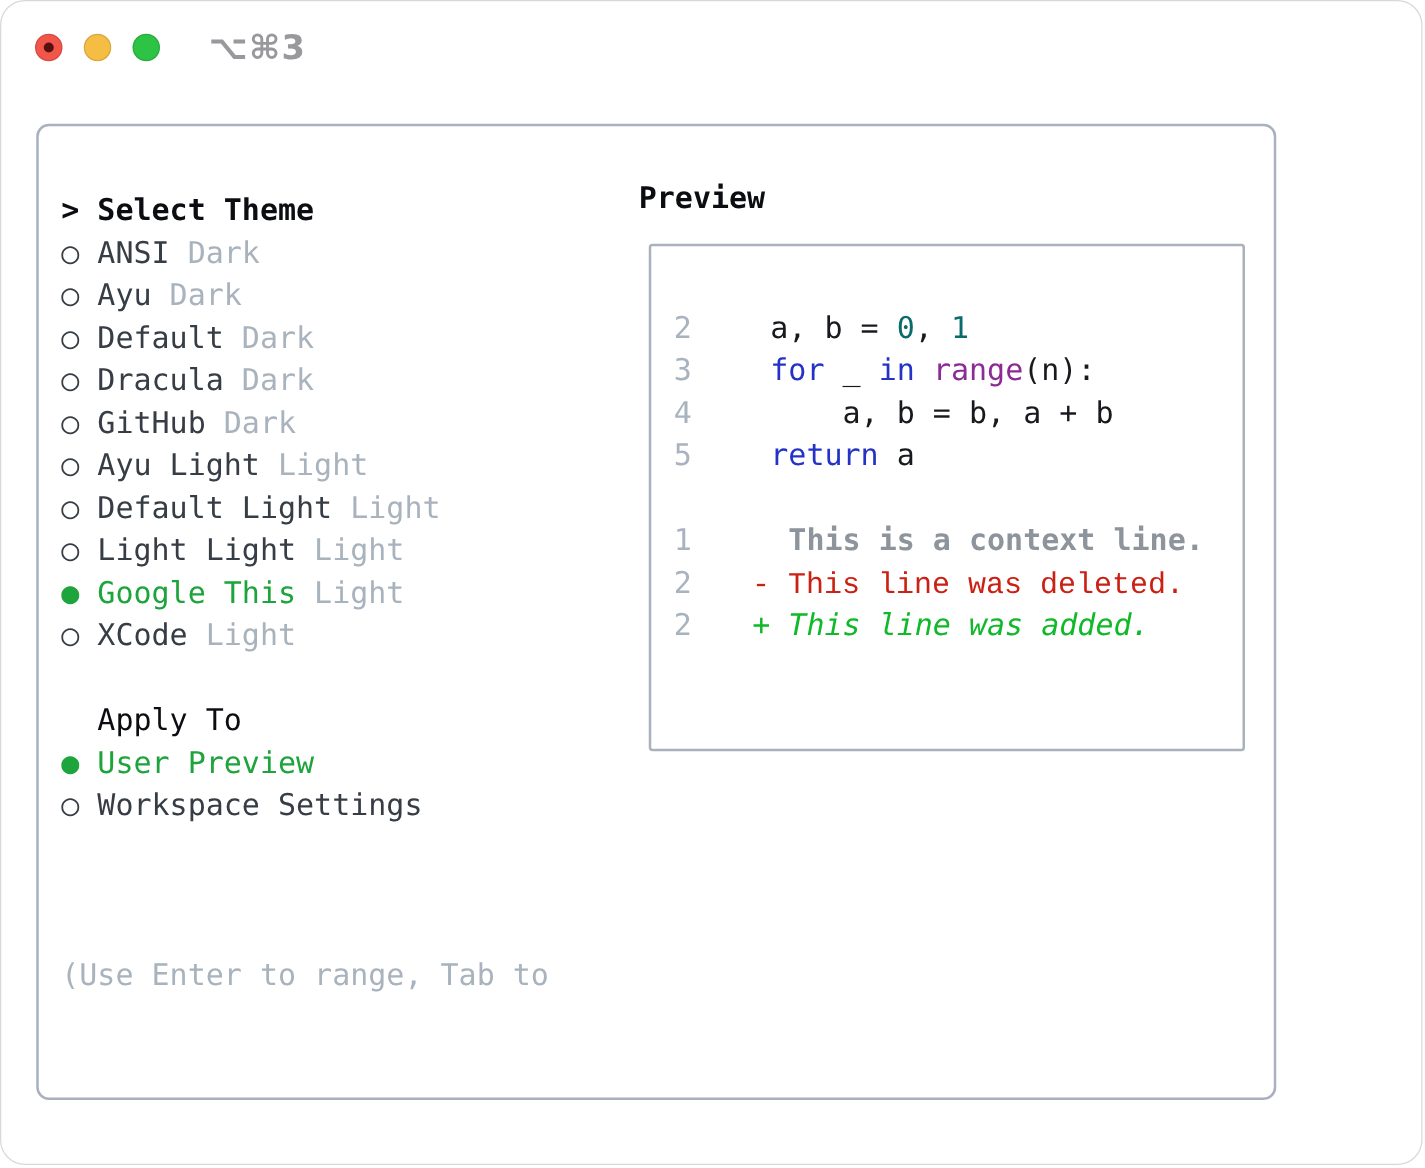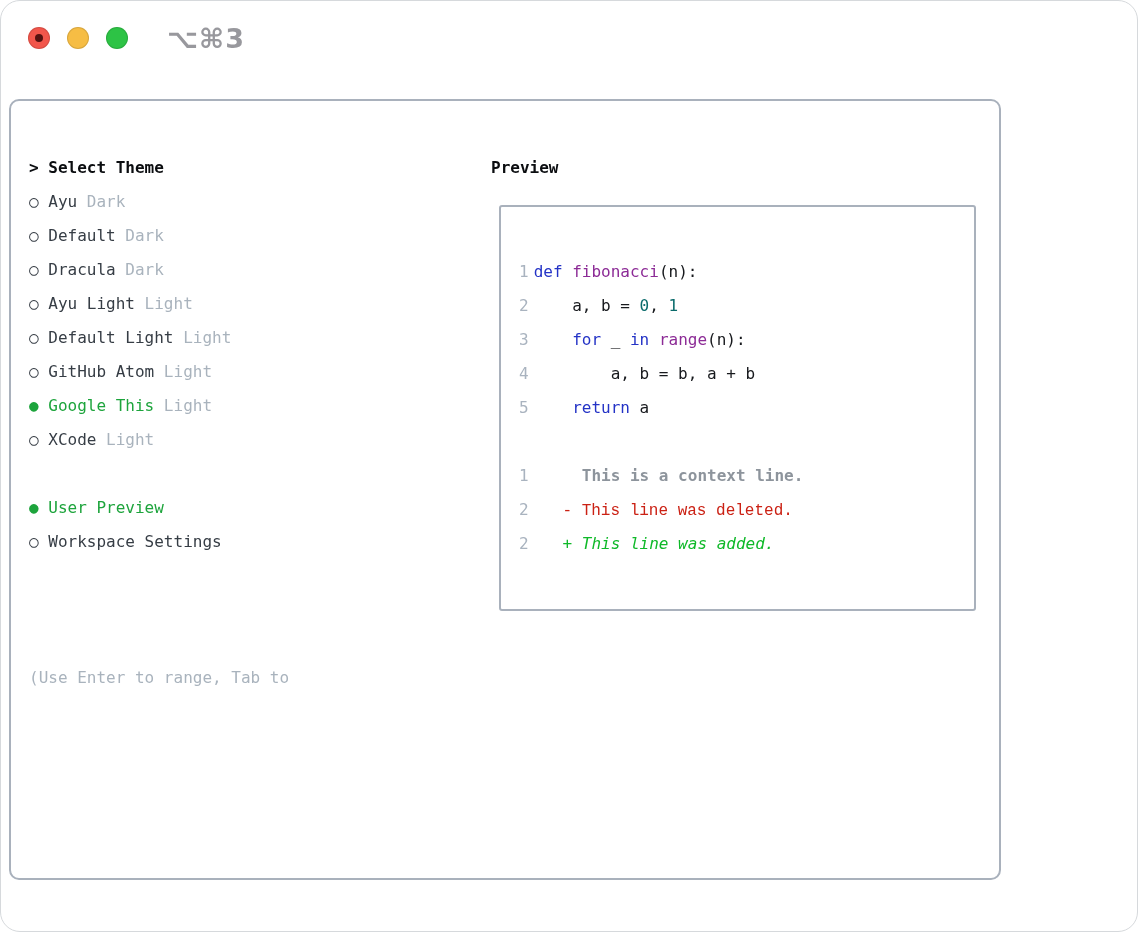--- a/index.html
+++ b/index.html
@@ -38,9 +38,9 @@
   }
   
   .panel{
-    position:absolute;left:8px;top:98px;width:992px;height:781px;
+    position:absolute;left:28px;top:98px;width:992px;height:781px;
     border:2px solid var(--panel-border);border-radius:10px;background:#fff;
-    display:flex;font-size:16px;line-height:34px;color:var(--item);
+    display:flex;font-size:24px;line-height:34px;color:var(--item);
   }
   .left-col{width:470px;padding:50px 0 0 18px;}
   .right-col{flex:1;padding:50px 0 0 10px;}

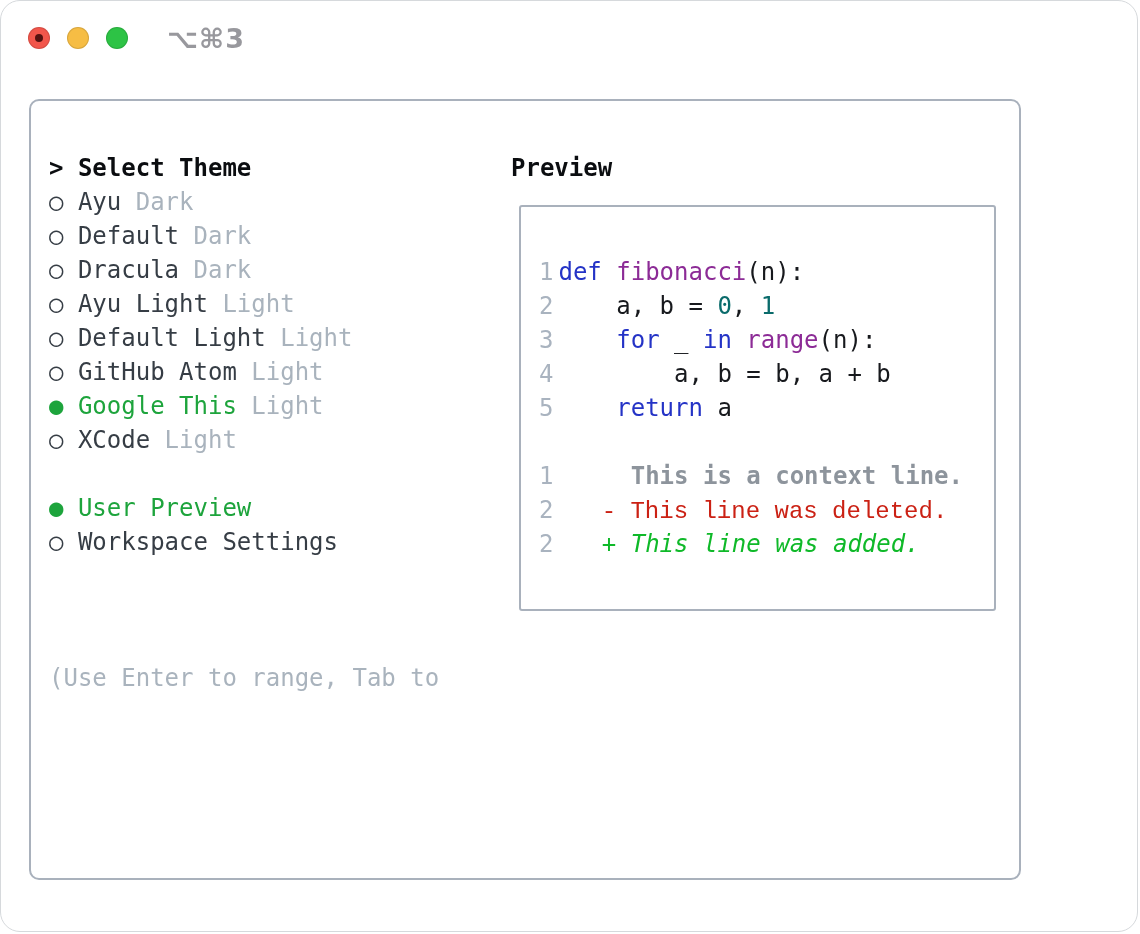--- a/index.html
+++ b/index.html
@@ -43,7 +43,7 @@
     display:flex;font-size:24px;line-height:34px;color:var(--item);
   }
   .left-col{width:470px;padding:50px 0 0 18px;}
-  .right-col{flex:1;padding:50px 0 0 10px;}
+  .right-col{flex:1;padding:40px 0 0 10px;}
   .row{height:34px;white-space:pre;}
   .row .marker{display:inline-block;width:2ch;}
   .row.header,.row.header .marker{font-weight:bold;color:#0b0d10;}

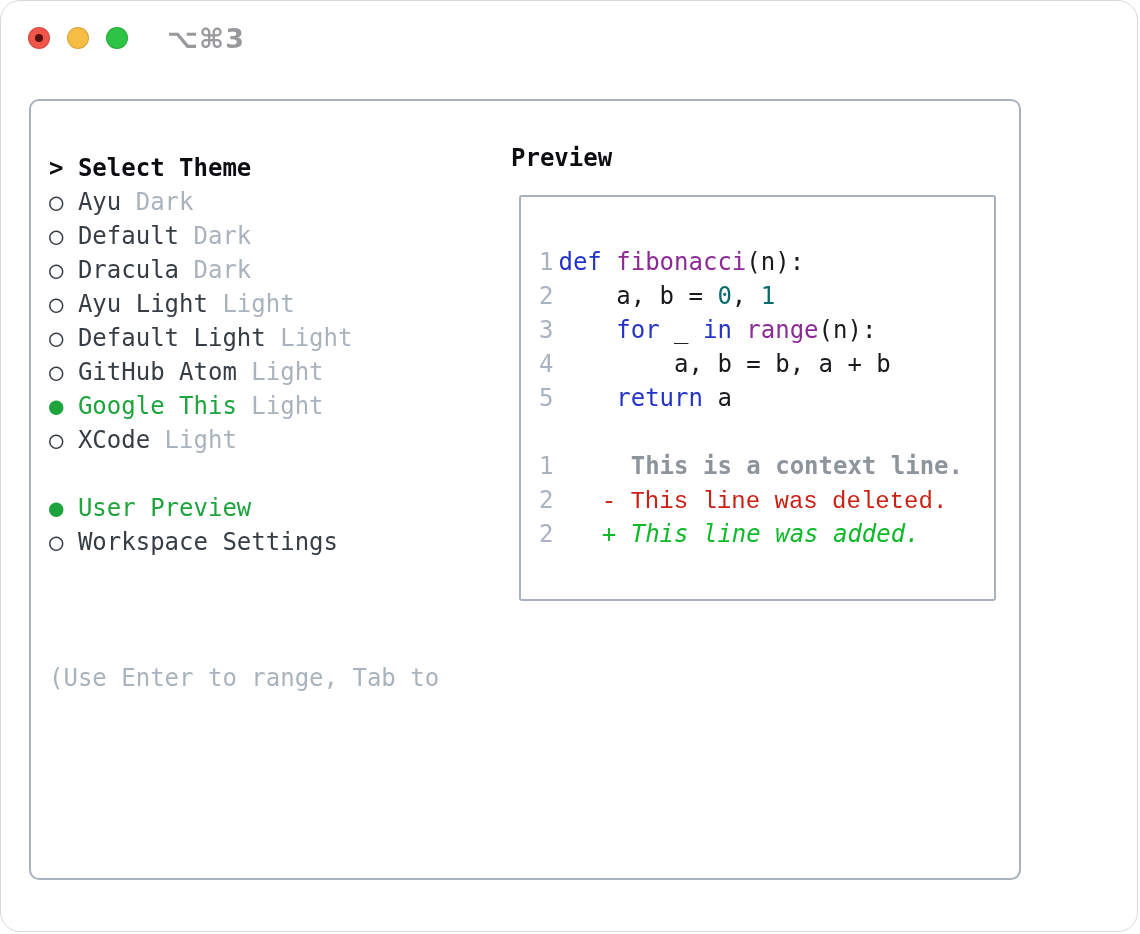--- a/index.html
+++ b/index.html
@@ -90,6 +90,7 @@
       <div class="row header"><span class="marker">&gt;</span><span>Select Theme</span></div>
 
       <div id="theme-items">
+          <div class="row item"><span class="marker">○</span><span class="name">ANSI</span><span class="variant"> Dark</span></div>
           <div class="row item"><span class="marker">○</span><span class="name">Ayu</span><span class="variant"> Dark</span></div>
           <div class="row item"><span class="marker">○</span><span class="name">Default</span><span class="variant"> Dark</span></div>
           <div class="row item"><span class="marker">○</span><span class="name">Dracula</span><span class="variant"> Dark</span></div>

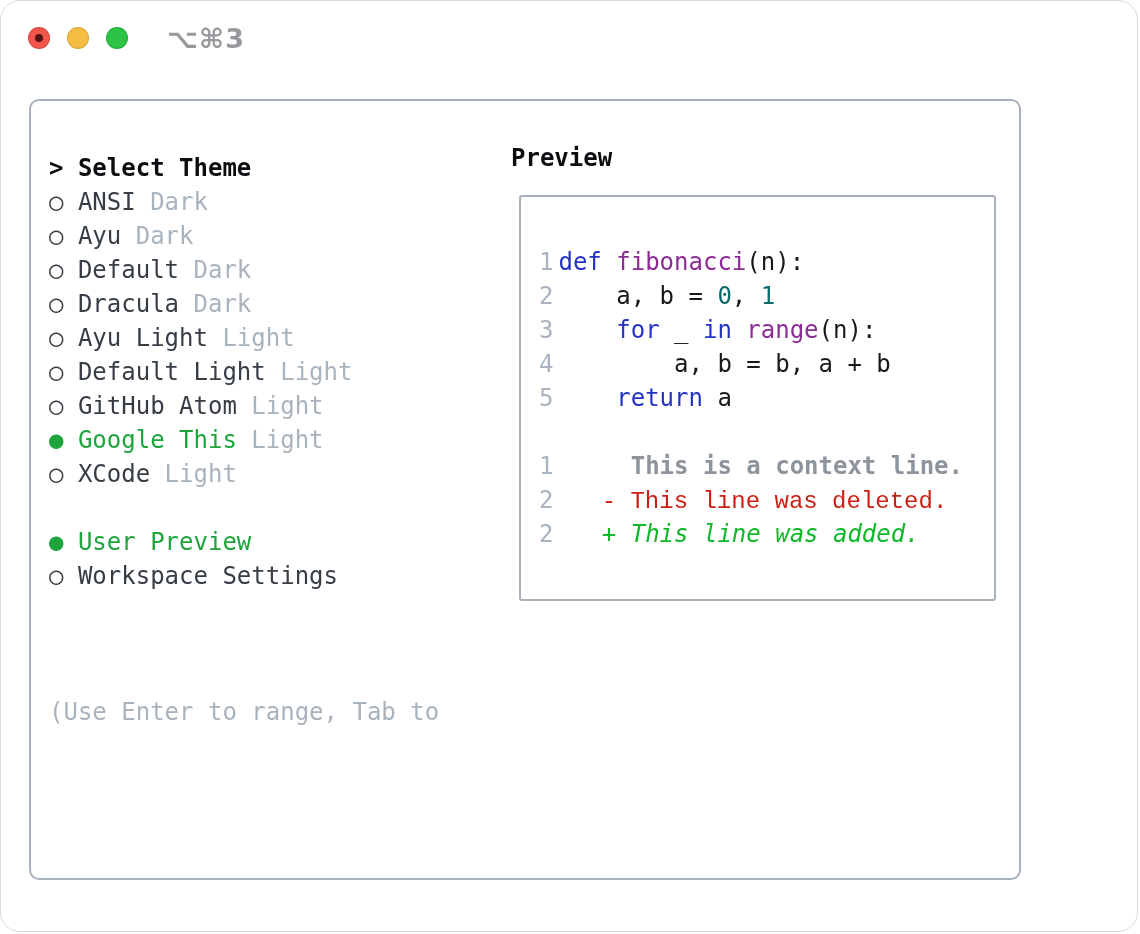--- a/index.html
+++ b/index.html
@@ -121,7 +121,6 @@
       <div class="preview-title">Preview</div>
       <div class="preview-box">
         <div id="preview-code">
-            <div class="code-line"><span class="ln">1</span><span class="tok-kwd">def</span><span class="tok-pln"> </span><span class="tok-typ">fibonacci</span><span class="tok-pln">(n):</span></div>
             <div class="code-line"><span class="ln">2</span><span class="tok-pln">    a, b = </span><span class="tok-lit">0</span><span class="tok-pln">, </span><span class="tok-lit">1</span></div>
             <div class="code-line"><span class="ln">3</span><span class="tok-pln">    </span><span class="tok-kwd">for</span><span class="tok-pln"> _ </span><span class="tok-kwd">in</span><span class="tok-pln"> </span><span class="tok-typ">range</span><span class="tok-pln">(n):</span></div>
             <div class="code-line"><span class="ln">4</span><span class="tok-pln">        a, b = b, a + b</span></div>

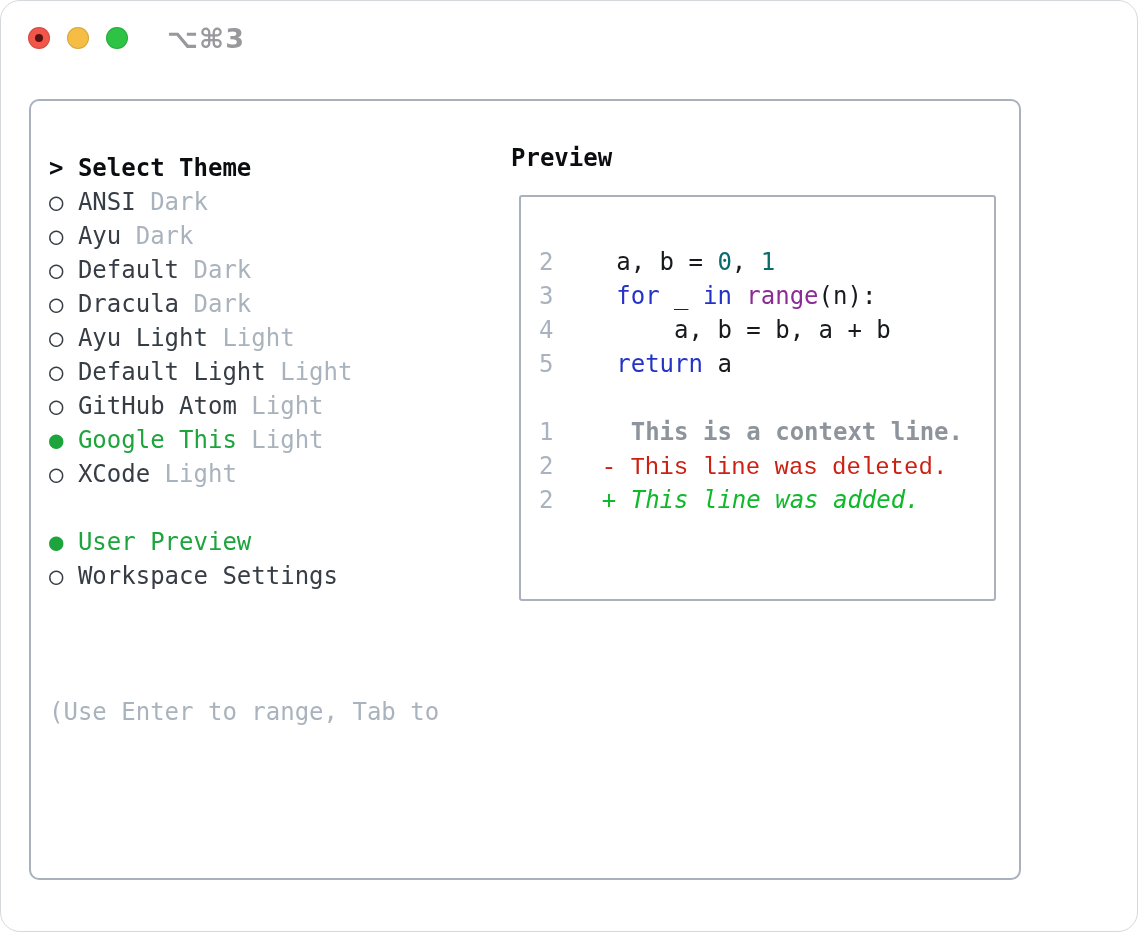--- a/index.html
+++ b/index.html
@@ -94,6 +94,7 @@
           <div class="row item"><span class="marker">○</span><span class="name">Ayu</span><span class="variant"> Dark</span></div>
           <div class="row item"><span class="marker">○</span><span class="name">Default</span><span class="variant"> Dark</span></div>
           <div class="row item"><span class="marker">○</span><span class="name">Dracula</span><span class="variant"> Dark</span></div>
+          <div class="row item"><span class="marker">○</span><span class="name">GitHub</span><span class="variant"> Dark</span></div>
           <div class="row item"><span class="marker">○</span><span class="name">Ayu Light</span><span class="variant"> Light</span></div>
           <div class="row item"><span class="marker">○</span><span class="name">Default Light</span><span class="variant"> Light</span></div>
           <div class="row item"><span class="marker">○</span><span class="name">GitHub Atom</span><span class="variant"> Light</span></div>

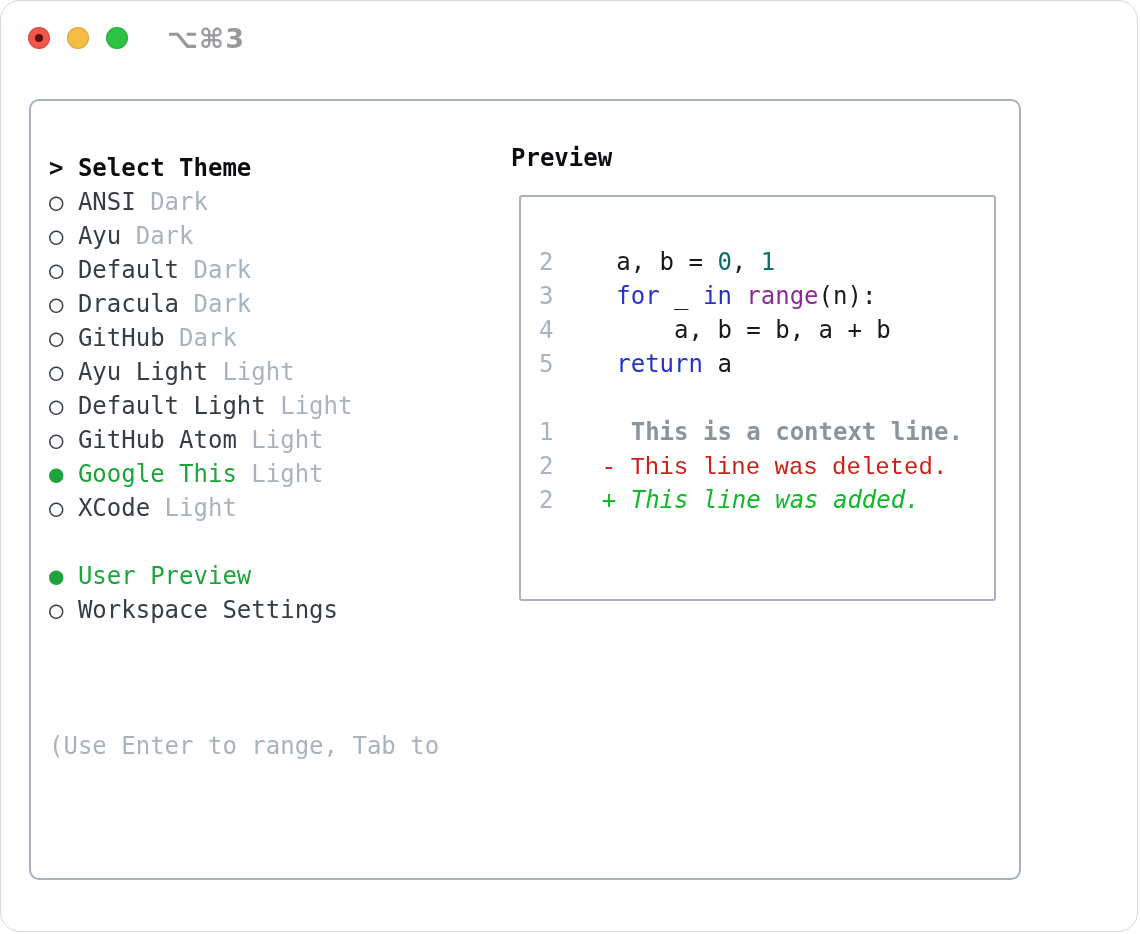--- a/index.html
+++ b/index.html
@@ -97,7 +97,7 @@
           <div class="row item"><span class="marker">○</span><span class="name">GitHub</span><span class="variant"> Dark</span></div>
           <div class="row item"><span class="marker">○</span><span class="name">Ayu Light</span><span class="variant"> Light</span></div>
           <div class="row item"><span class="marker">○</span><span class="name">Default Light</span><span class="variant"> Light</span></div>
-          <div class="row item"><span class="marker">○</span><span class="name">GitHub Atom</span><span class="variant"> Light</span></div>
+          <div class="row item"><span class="marker">○</span><span class="name">Light Light</span><span class="variant"> Light</span></div>
           <div class="row item selected"><span class="marker">●</span><span class="name">Google This</span><span class="variant"> Light</span></div>
           <div class="row item"><span class="marker">○</span><span class="name">XCode</span><span class="variant"> Light</span></div>
         </div>

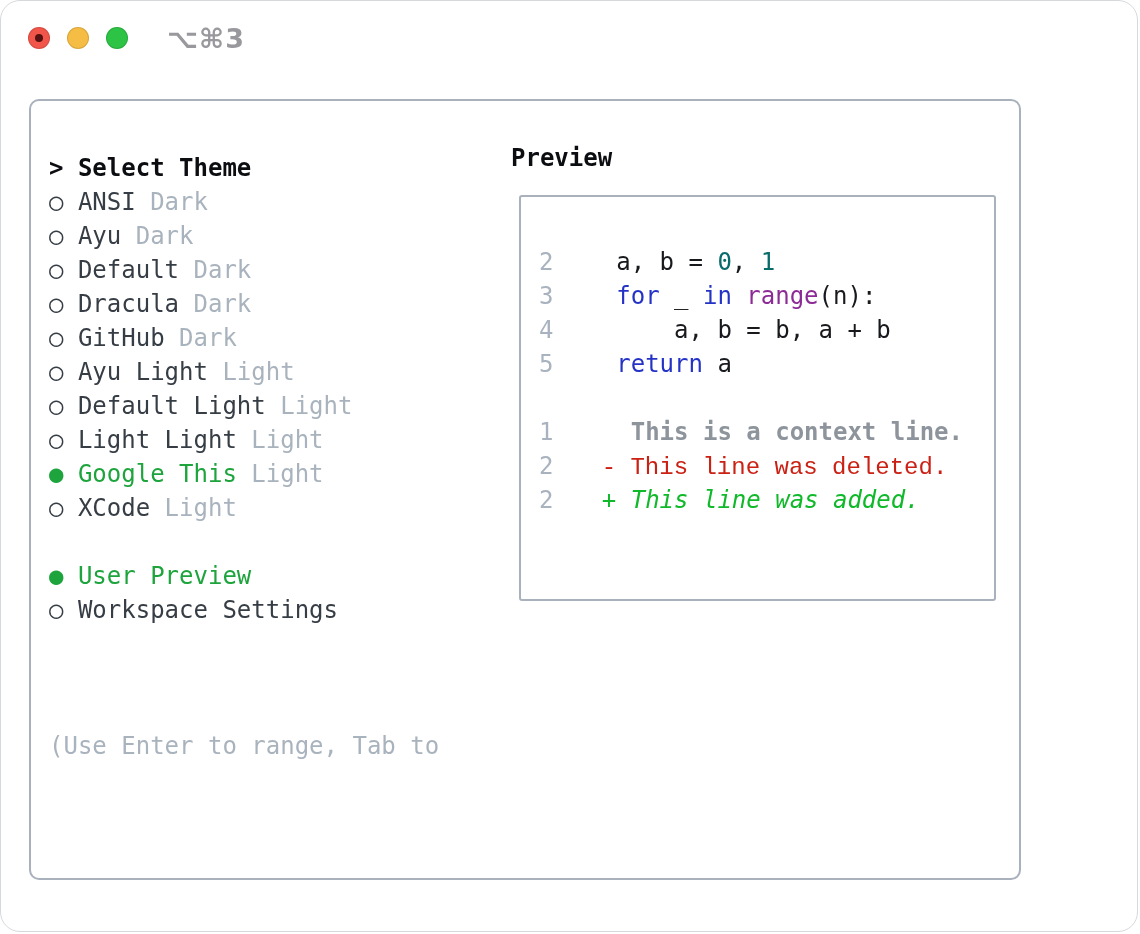--- a/index.html
+++ b/index.html
@@ -104,6 +104,7 @@
 
       <div class="spacer"></div>
 
+      <div class="row section"><span class="marker"></span><span>Apply To</span></div>
 
       <div id="apply-items">
           <div class="row item selected"><span class="marker">●</span><span class="name">User Preview</span></div>

